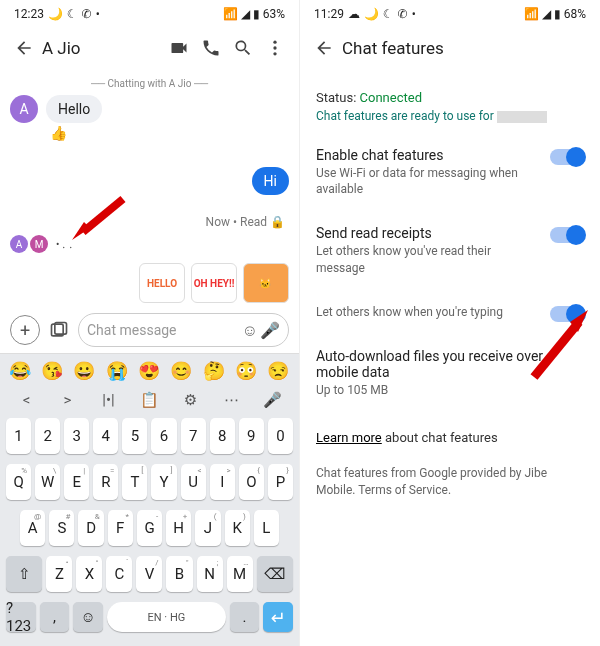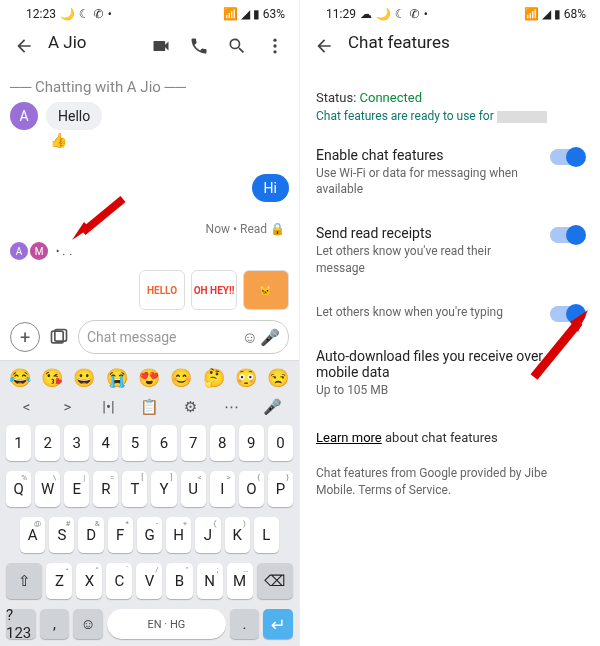--- a/index.html
+++ b/index.html
@@ -7,7 +7,7 @@
   .pane { width:300px; height:646px; position:relative; background:#fff; overflow:hidden;}
   .pane-left { border-right:1px solid #eee; }
   
-  .statusbar { display:flex; align-items:center; justify-content:space-between; font-size:12px; padding:6px 14px 2px 14px; color:#222; height:24px;margin-left:12px;}
+  .statusbar { display:flex; align-items:center; justify-content:space-between; font-size:12px; padding:6px 14px 2px 14px; color:#222; height:24px;}
   .statusbar .right { display:flex; align-items:center; gap:3px;}
   .statusbar .left { display:flex; align-items:center; gap:4px;}
   .sb-icon { display:inline-block; }

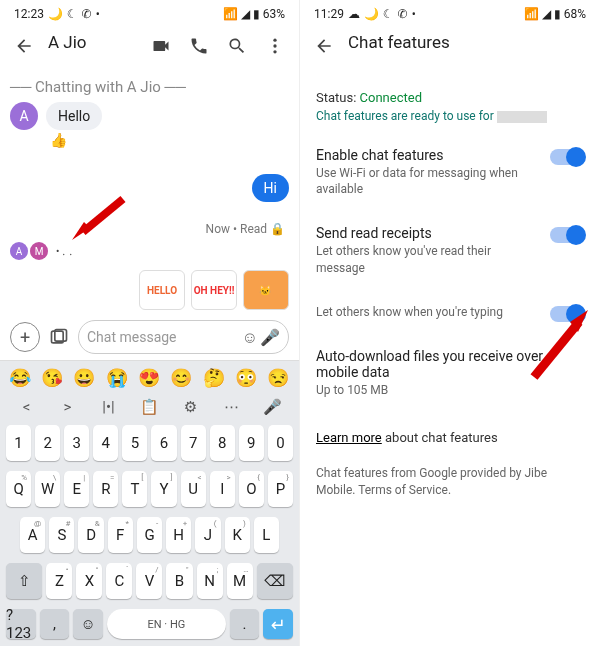--- a/index.html
+++ b/index.html
@@ -12,7 +12,7 @@
   .statusbar .left { display:flex; align-items:center; gap:4px;}
   .sb-icon { display:inline-block; }
   
-  .hdr { display:flex; align-items:flex-start; padding:8px 10px; gap:10px; height:48px;}
+  .hdr { display:flex; align-items:center; padding:8px 10px; gap:4px; height:48px;}
   .hdr .title { font-size:17px; color:#222; flex:1;}
   .icon-btn { width:28px; height:28px; display:flex; align-items:center; justify-content:center; color:#444; border-radius:50%; cursor:pointer;}
   .icon-btn svg { width:20px; height:20px; fill:#444;}

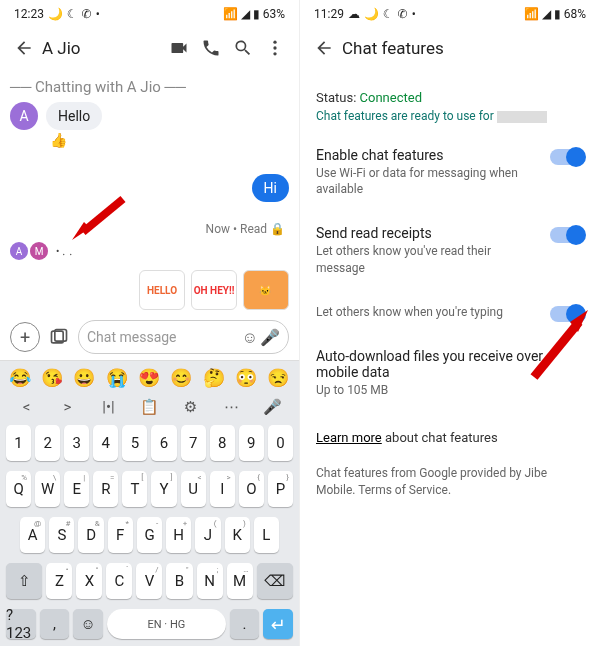--- a/index.html
+++ b/index.html
@@ -18,7 +18,7 @@
   .icon-btn svg { width:20px; height:20px; fill:#444;}
   
   .chat { padding:4px 10px; position:relative; }
-  .sys-line { font-size:15px; color:#888; margin:2px 0 6px 0;}
+  .sys-line { text-align:center; font-size:10px; color:#888; margin:2px 0 6px 0;}
   .row { display:flex; align-items:flex-start; gap:8px; margin:4px 0;}
   .avatar { width:28px; height:28px; border-radius:50%; background:#9b6fd8; color:#fff; font-size:14px; display:flex; align-items:center; justify-content:center;}
   .bubble-in { background:#eef0f4; color:#222; padding:6px 12px; border-radius:16px; font-size:14px;}

